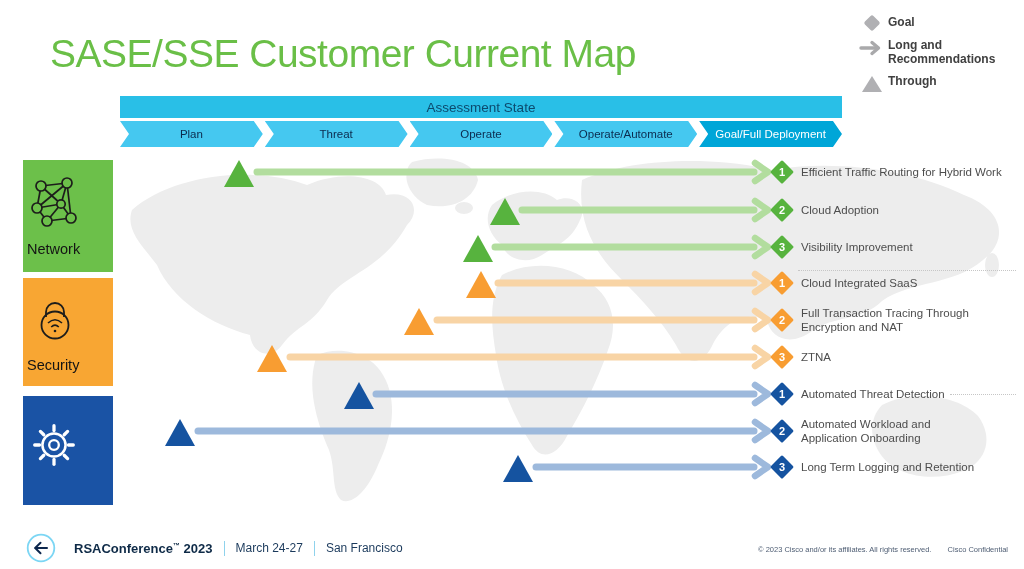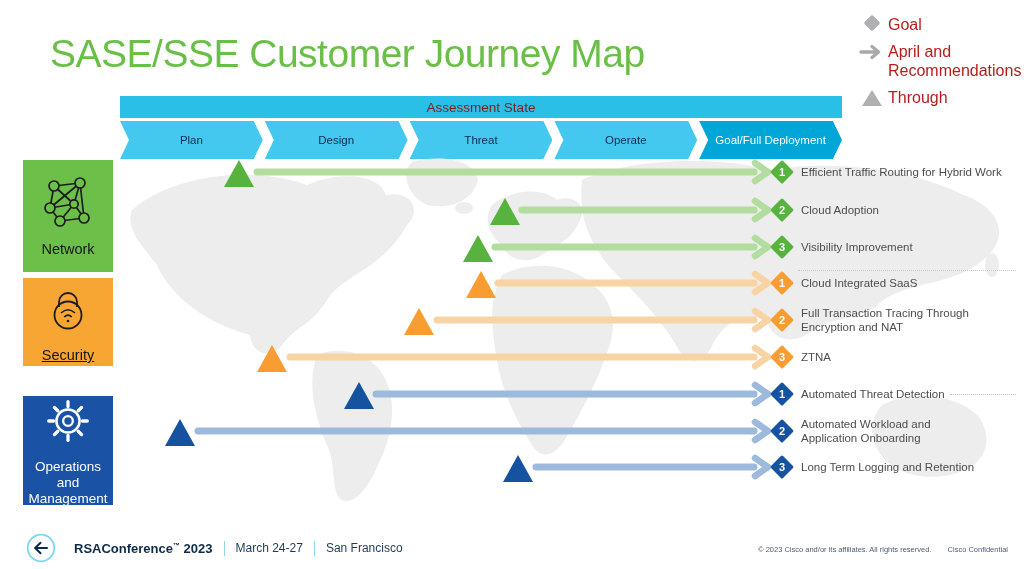--- a/index.html
+++ b/index.html
@@ -12,7 +12,7 @@
   .legend{position:absolute;left:856px;top:16px;width:164px;}
   .legend-item{display:flex;align-items:flex-start;margin-bottom:9px;}
   .legend-icon{width:32px;display:flex;justify-content:center;align-items:center;flex:0 0 32px;margin-top:1px;}
-  .legend-label{font-size:16px;color:#b91c1c;line-height:1.15;white-space:pre-line;}
+  .legend-label{font-size:12px;color:#404040;line-height:1.15;white-space:pre-line;font-weight:bold;}
   .lg-diamond{width:12px;height:12px;background:#b0b0b3;transform:rotate(45deg);border-radius:2px;}
   .lg-triangle{width:0;height:0;border-left:10px solid transparent;border-right:10px solid transparent;border-bottom:16px solid #b0b0b3;}
 

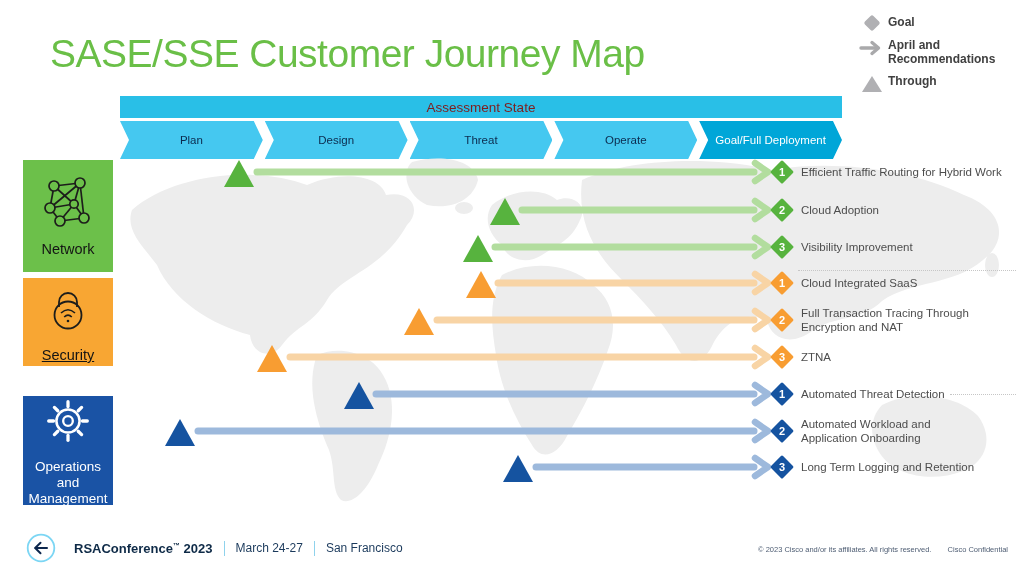--- a/index.html
+++ b/index.html
@@ -53,7 +53,7 @@
 
 <div class="slide">
 
-  <div class="page-title">SASE/SSE Customer Journey Map</div>
+  <div class="page-title">SASE/SSE Customer Current Map</div>
 
   <div class="legend">
     <div class="legend-item">

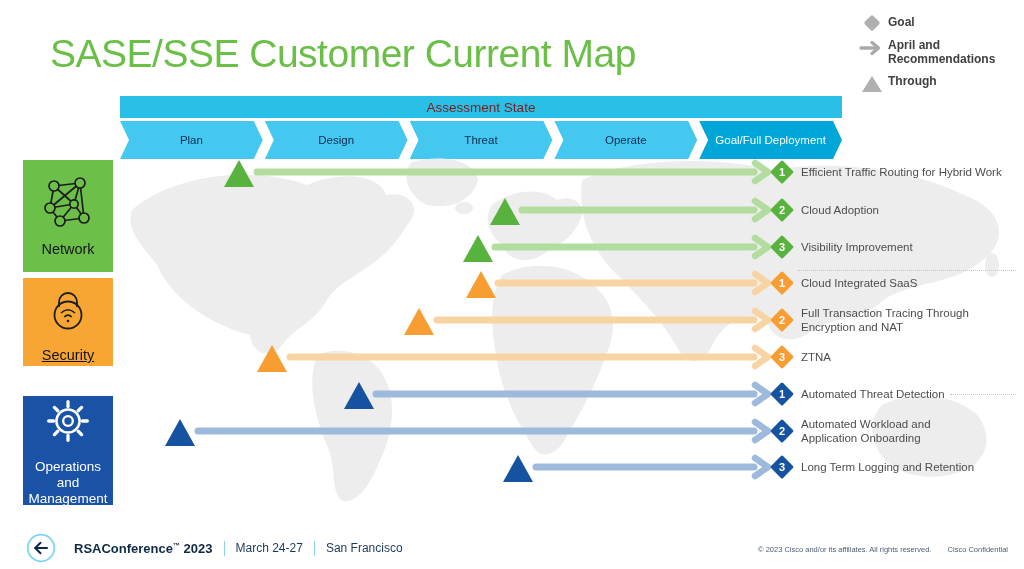--- a/index.html
+++ b/index.html
@@ -71,7 +71,7 @@
             </g>
           </svg>
       </span>
-      <span class="legend-label">April and
+      <span class="legend-label">Long and
 Recommendations</span>
     </div>
     <div class="legend-item">

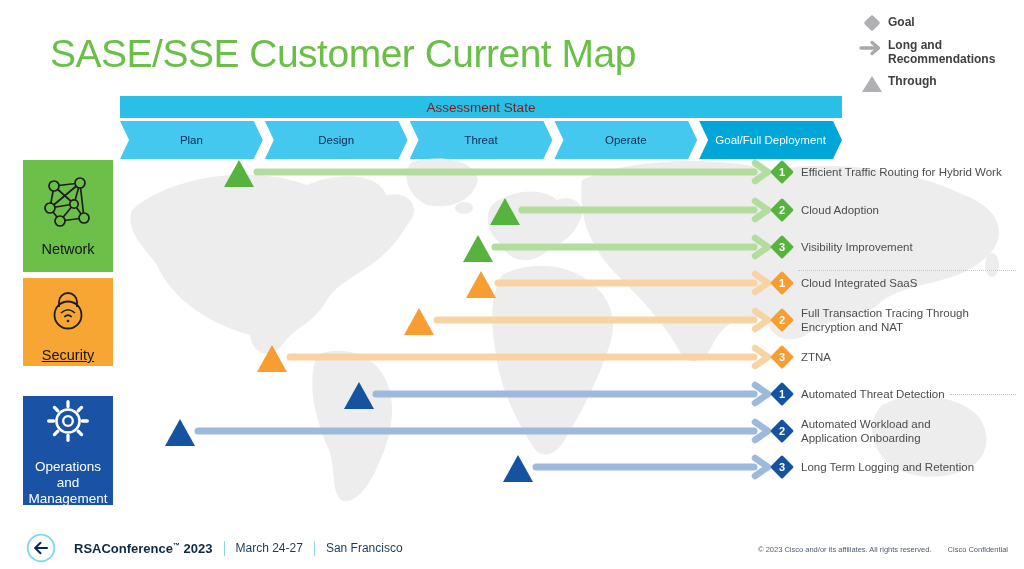--- a/index.html
+++ b/index.html
@@ -17,7 +17,7 @@
   .lg-triangle{width:0;height:0;border-left:10px solid transparent;border-right:10px solid transparent;border-bottom:16px solid #b0b0b3;}
 
   
-  .assessment-bar{position:absolute;left:120px;top:96px;width:722px;height:22px;background:#29bfe7;color:#7f1d1d;font-size:13.5px;display:flex;align-items:center;justify-content:center;}
+  .assessment-bar{position:absolute;left:120px;top:96px;width:722px;height:22px;background:#29bfe7;color:#0c4a6e;font-size:13.5px;display:flex;align-items:center;justify-content:center;}
   .chevrons{position:absolute;left:120px;top:121px;width:722px;height:38px;display:flex;gap:2px;}
   .chevron{flex:1;background:#45c8f0;color:#0c2b4e;font-size:11.5px;display:flex;align-items:center;justify-content:center;clip-path:polygon(0 0,calc(100% - 9px) 0,100% 50%,calc(100% - 9px) 100%,0 100%,9px 50%);white-space:nowrap;}
   .chevron.final{background:#00a6d8;color:#fff;}

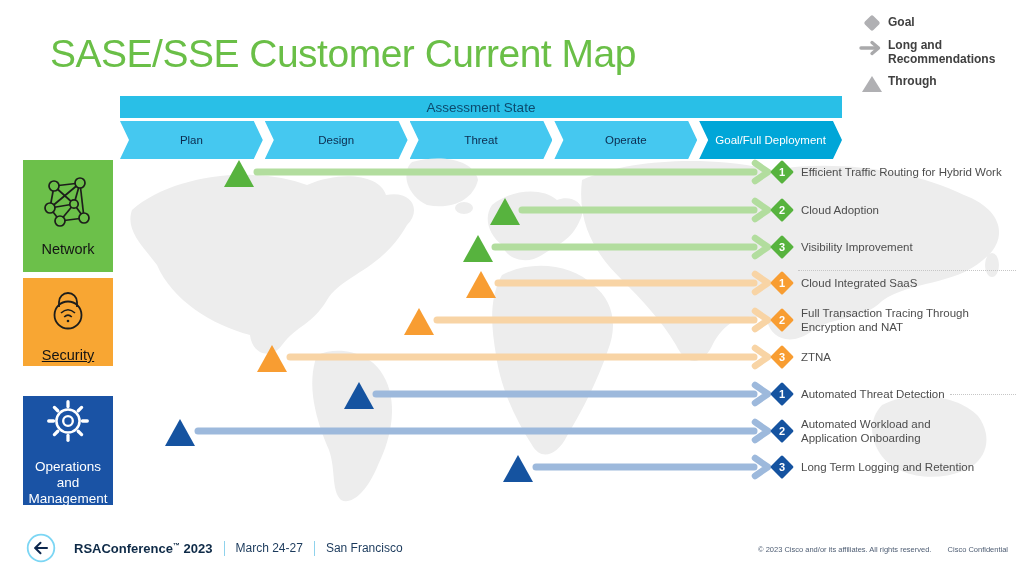--- a/index.html
+++ b/index.html
@@ -18,7 +18,7 @@
 
   
   .assessment-bar{position:absolute;left:120px;top:96px;width:722px;height:22px;background:#29bfe7;color:#0c4a6e;font-size:13.5px;display:flex;align-items:center;justify-content:center;}
-  .chevrons{position:absolute;left:120px;top:121px;width:722px;height:38px;display:flex;gap:2px;}
+  .chevrons{position:absolute;left:120px;top:121px;width:722px;height:26px;display:flex;gap:2px;}
   .chevron{flex:1;background:#45c8f0;color:#0c2b4e;font-size:11.5px;display:flex;align-items:center;justify-content:center;clip-path:polygon(0 0,calc(100% - 9px) 0,100% 50%,calc(100% - 9px) 100%,0 100%,9px 50%);white-space:nowrap;}
   .chevron.final{background:#00a6d8;color:#fff;}
 

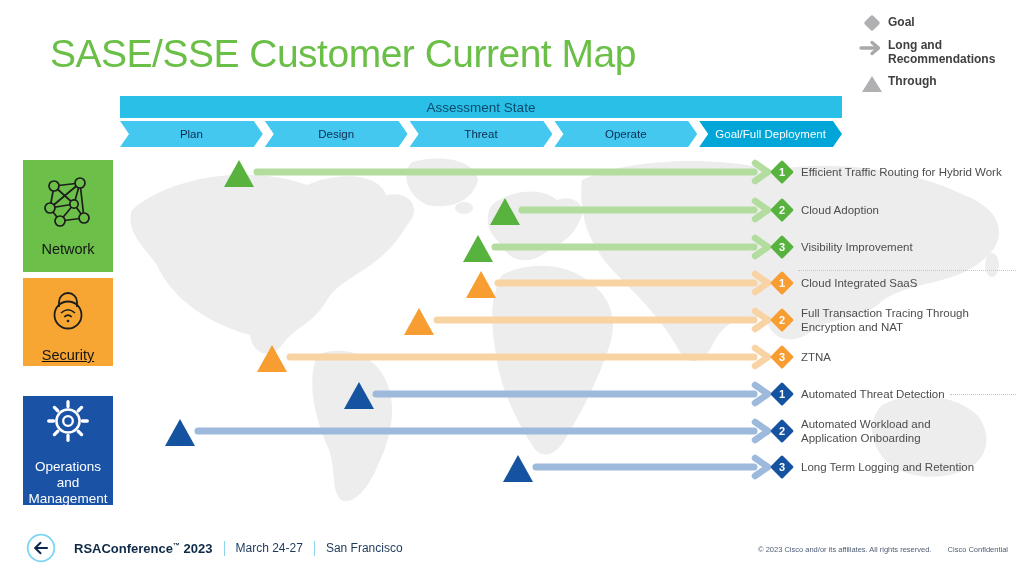--- a/index.html
+++ b/index.html
@@ -88,9 +88,6 @@
   <div class="chevrons" id="chevrons">
       <div class="chevron">
         <span>Plan</span>
-      </div>
-      <div class="chevron">
-        <span>Design</span>
       </div>
       <div class="chevron">
         <span>Threat</span>

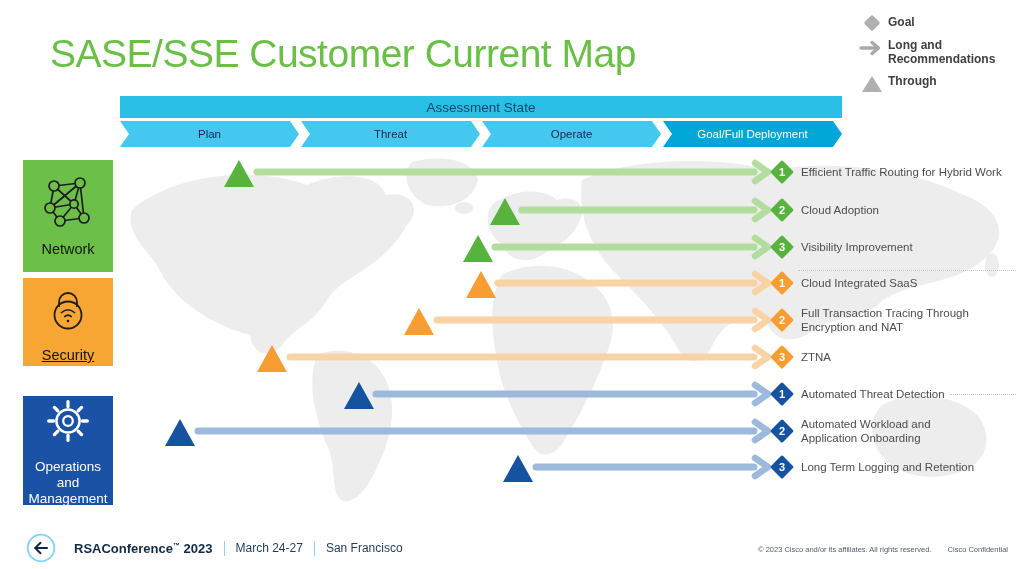--- a/index.html
+++ b/index.html
@@ -94,6 +94,9 @@
       </div>
       <div class="chevron">
         <span>Operate</span>
+      </div>
+      <div class="chevron">
+        <span>Operate/Automate</span>
       </div>
       <div class="chevron final">
         <span>Goal/Full Deployment</span>

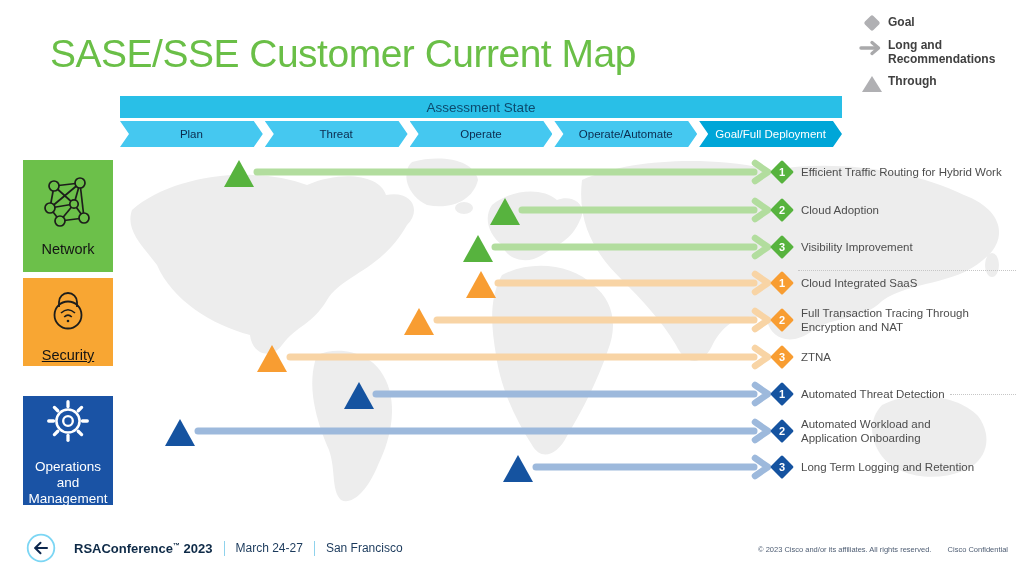--- a/index.html
+++ b/index.html
@@ -23,7 +23,7 @@
   .chevron.final{background:#00a6d8;color:#fff;}
 
   
-  .category-box{position:absolute;left:23px;width:90px;display:flex;flex-direction:column;align-items:center;justify-content:center;text-align:center;padding:12px 4px;}
+  .category-box{position:absolute;left:23px;width:90px;display:flex;flex-direction:column;align-items:flex-start;justify-content:center;text-align:center;padding:12px 4px;}
   .cat-network{top:160px;height:112px;background:#6cc04a;color:#141414;}
   .cat-security{top:278px;height:88px;background:#f8a633;color:#141414;text-decoration:underline;}
   .cat-operations{top:396px;height:109px;background:#1a53a5;color:#fff;}

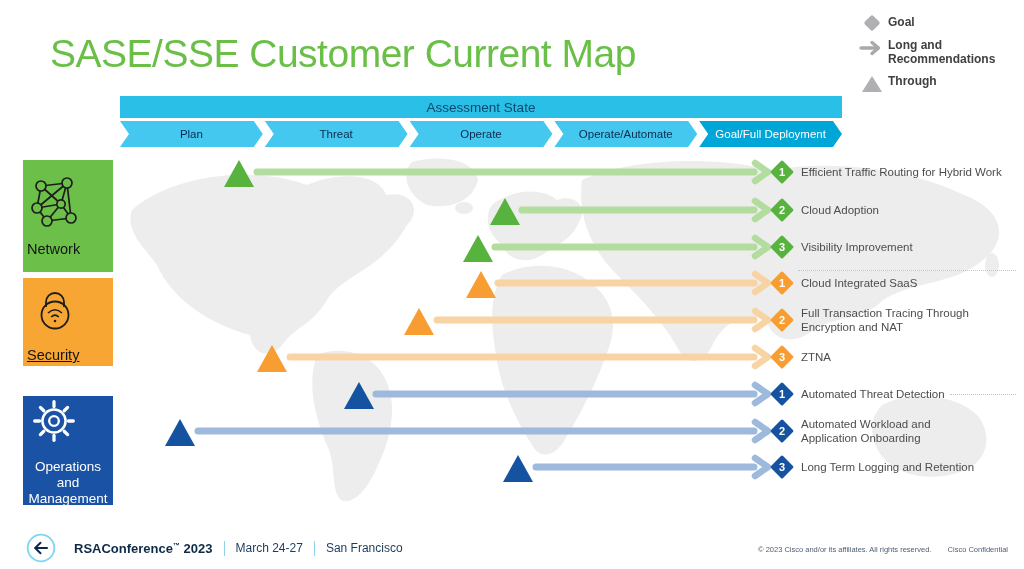--- a/index.html
+++ b/index.html
@@ -25,7 +25,7 @@
   
   .category-box{position:absolute;left:23px;width:90px;display:flex;flex-direction:column;align-items:flex-start;justify-content:center;text-align:center;padding:12px 4px;}
   .cat-network{top:160px;height:112px;background:#6cc04a;color:#141414;}
-  .cat-security{top:278px;height:88px;background:#f8a633;color:#141414;text-decoration:underline;}
+  .cat-security{top:278px;height:108px;background:#f8a633;color:#141414;}
   .cat-operations{top:396px;height:109px;background:#1a53a5;color:#fff;}
   .cat-icon{margin-bottom:7px;}
   .cat-label{font-size:14.5px;line-height:1.18;}

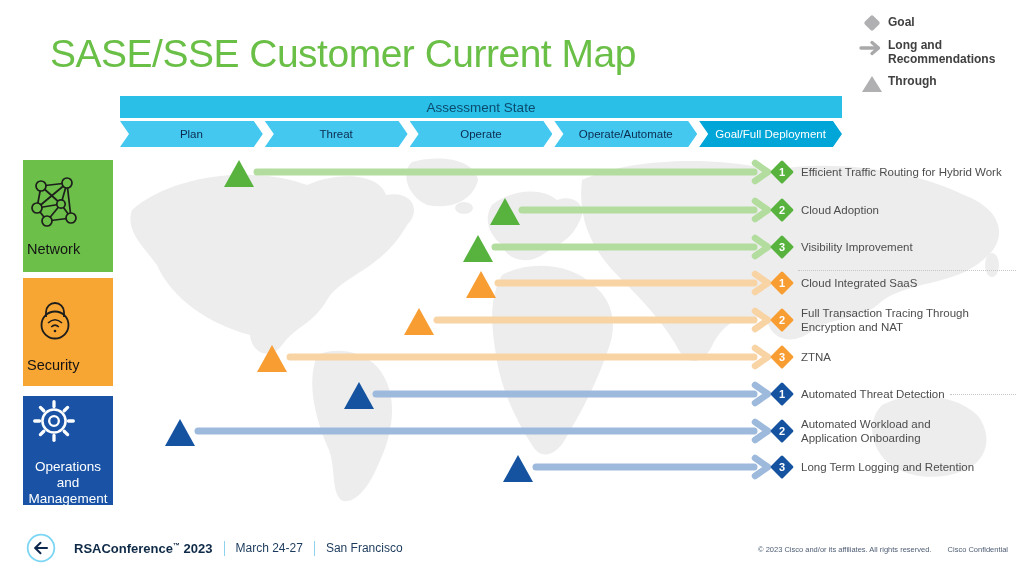--- a/index.html
+++ b/index.html
@@ -162,7 +162,6 @@
         <circle cx="28" cy="28" r="5" stroke-width="2.4"></circle>
       </svg>
     </span>
-    <span class="cat-label">Operations and Management</span>
   </div>
 
   <svg class="world-map" width="908" height="365" viewBox="0 0 908 365" preserveAspectRatio="none">

